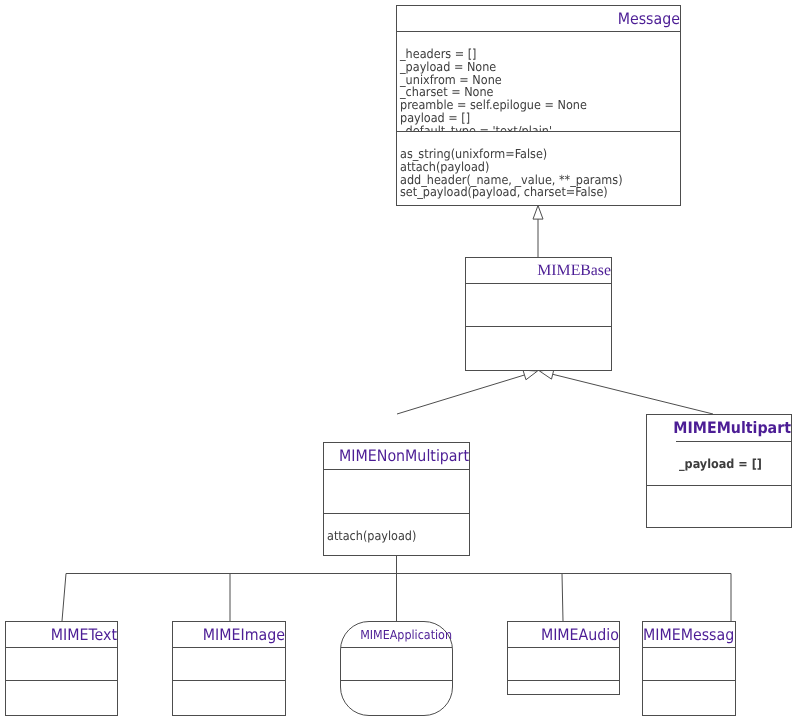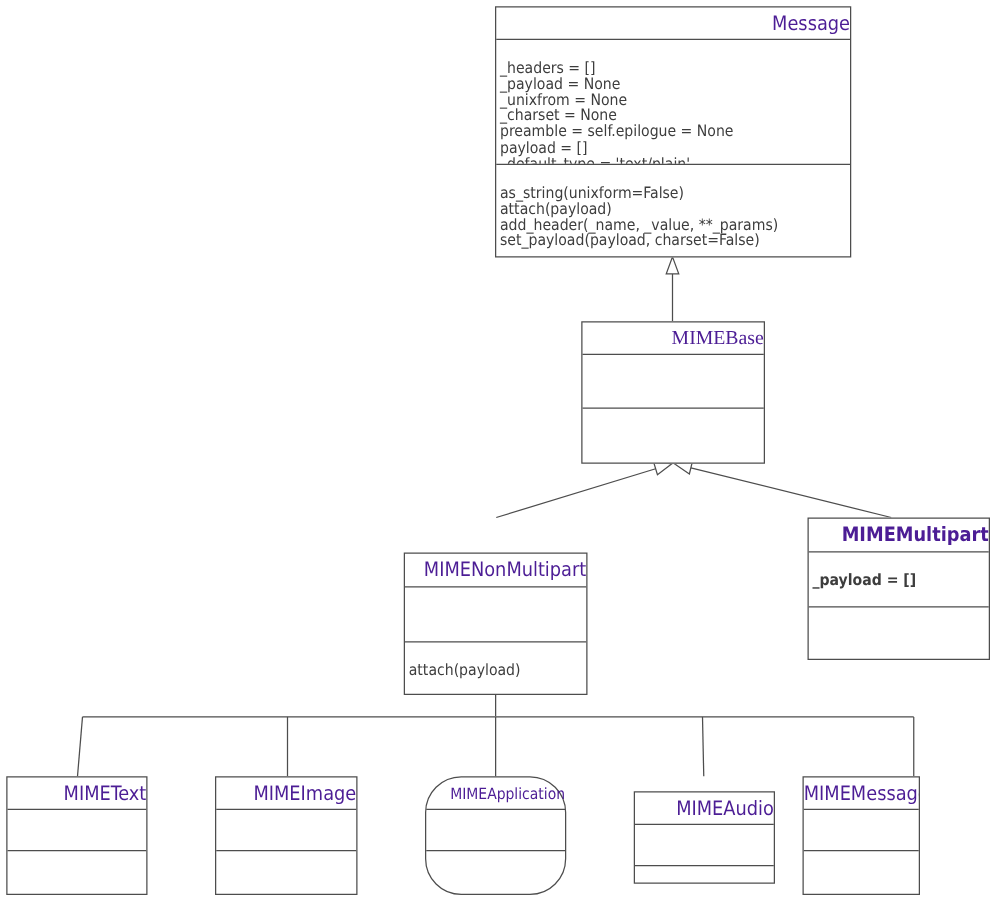--- a/index.html
+++ b/index.html
@@ -131,7 +131,7 @@
   </div>
   <div class="uml-class" style="left:646px; top:414px; width:146px; height:114px;font-weight:bold;">
     <div class="cls-title" style="height:26px; line-height:26px;">MIMEMultipart</div>
-    <div class="cls-compartment" style="height:44px;">
+    <div class="cls-compartment" style="height:44px;margin-left:29px;">
       <div class="cls-row">_payload = []</div>
     </div>
     <div class="cls-compartment" style="height:44px;">

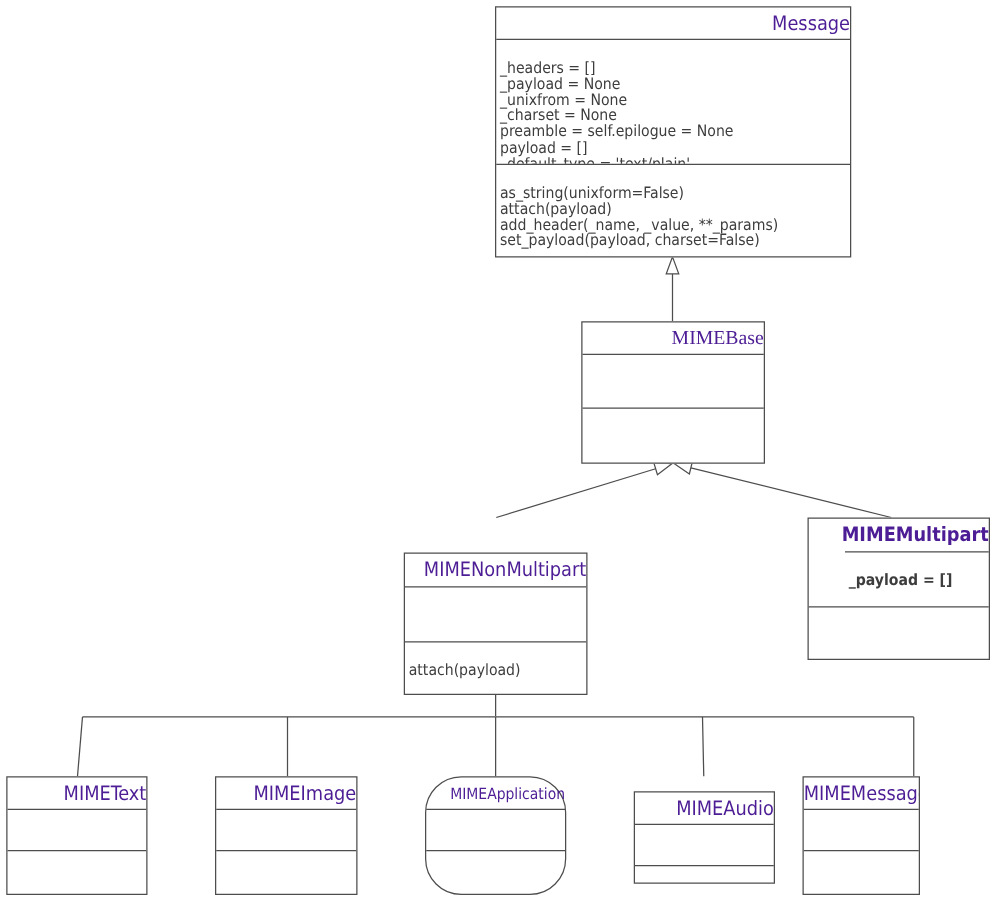--- a/index.html
+++ b/index.html
@@ -158,7 +158,7 @@
     <div class="cls-compartment" style="height:37px;">
     </div>
   </div>
-  <div class="uml-class" style="left:507px; top:621px; width:113px; height:74px;margin-top:12px;">
+  <div class="uml-class" style="left:507px; top:621px; width:113px; height:74px;">
     <div class="cls-title" style="height:25px; line-height:25px;">MIMEAudio</div>
     <div class="cls-compartment" style="height:33px;">
     </div>

